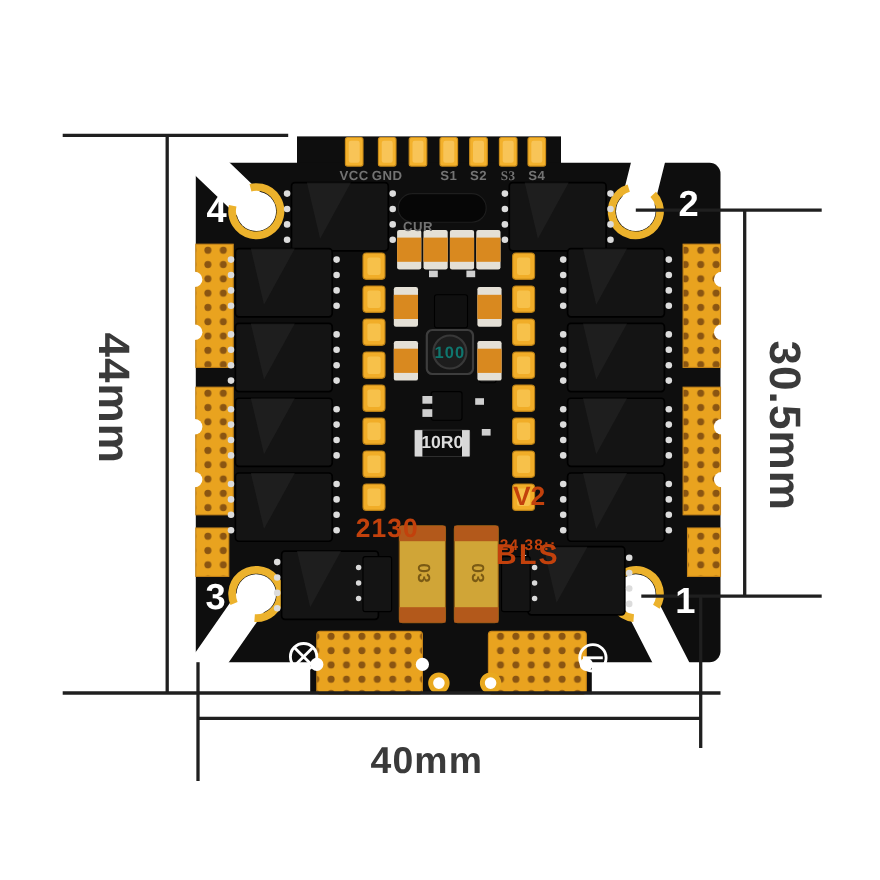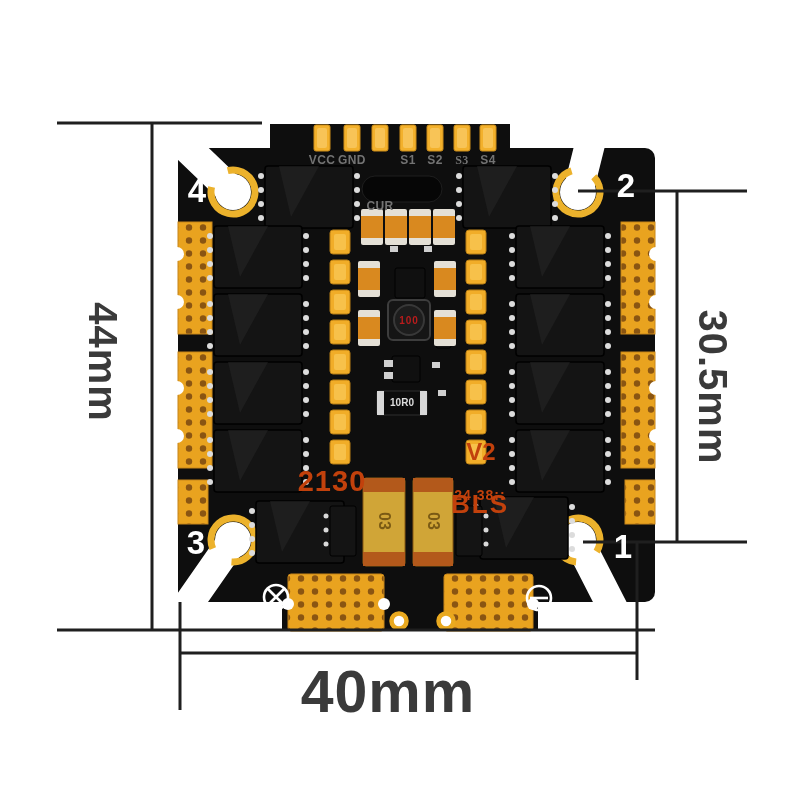--- a/index.html
+++ b/index.html
@@ -257,7 +257,7 @@
 <div class="lbl silk" style="left:480px;top:504px;font-size:26px;letter-spacing:2px;">BLS</div>
 <div class="lbl silk" style="left:480px;top:495px;font-size:14px;letter-spacing:1px;">24 38::</div>
 
-<div class="lbl" style="left:409px;top:321px;font-size:10px;color:#b91c1c;letter-spacing:1px;text-align:right;">100</div>
+<div class="lbl" style="left:409px;top:321px;font-size:15px;color:#0f766e;letter-spacing:1px;text-align:right;">100</div>
 <div class="lbl" style="left:402px;top:403px;font-size:10px;color:#dddddd;">10R0</div>
 <div class="lbl rot" style="left:384px;top:521px;font-size:16px;color:#7a5a14;">03</div>
 <div class="lbl rot" style="left:433px;top:521px;font-size:16px;color:#7a5a14;">03</div>

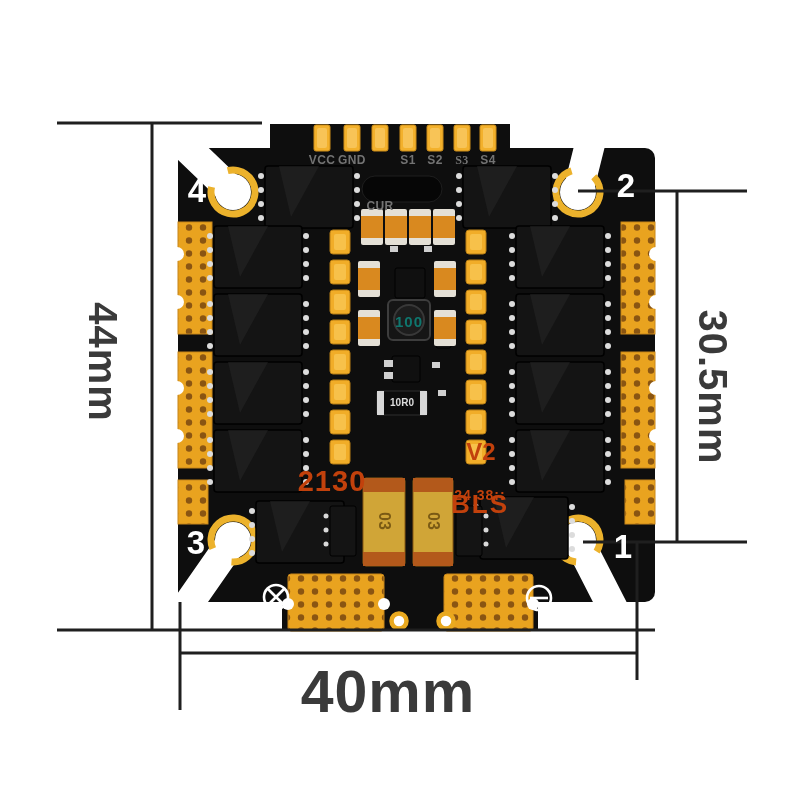--- a/index.html
+++ b/index.html
@@ -258,7 +258,7 @@
 <div class="lbl silk" style="left:480px;top:495px;font-size:14px;letter-spacing:1px;">24 38::</div>
 
 <div class="lbl" style="left:409px;top:321px;font-size:15px;color:#0f766e;letter-spacing:1px;text-align:right;">100</div>
-<div class="lbl" style="left:402px;top:403px;font-size:10px;color:#dddddd;">10R0</div>
+<div class="lbl" style="left:402px;top:403px;font-size:16px;color:#dddddd;">10R0</div>
 <div class="lbl rot" style="left:384px;top:521px;font-size:16px;color:#7a5a14;">03</div>
 <div class="lbl rot" style="left:433px;top:521px;font-size:16px;color:#7a5a14;">03</div>
 

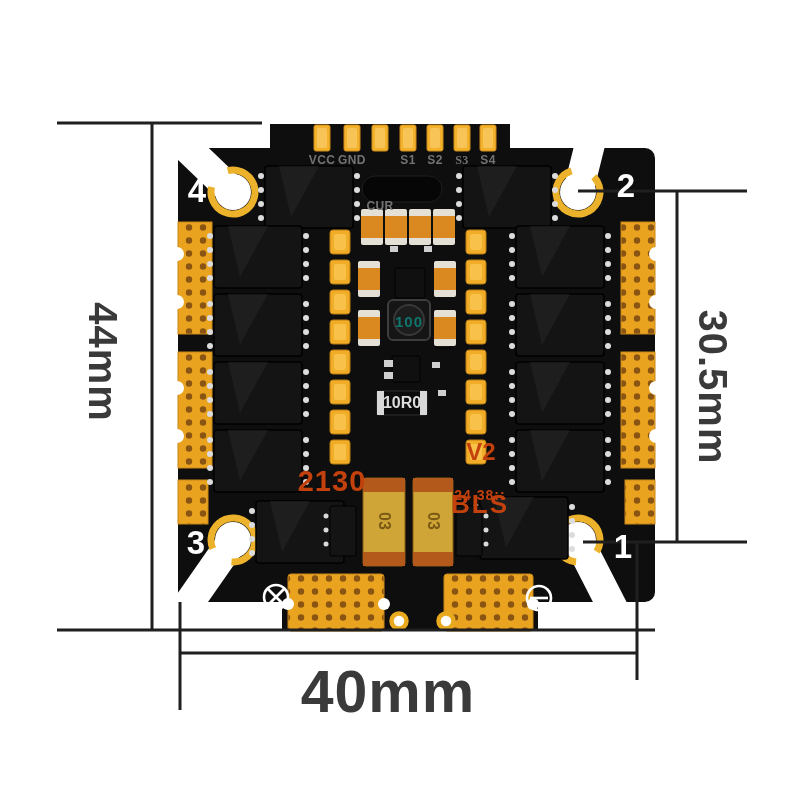--- a/index.html
+++ b/index.html
@@ -252,7 +252,7 @@
 <div class="lbl padlbl" style="left:462px;top:160px;font-family:Liberation Serif, serif;">S3</div>
 <div class="lbl padlbl" style="left:488px;top:160px;">S4</div>
 
-<div class="lbl silk" style="left:332px;top:481px;font-size:29px;letter-spacing:1px;">2130</div>
+<div class="lbl silk" style="left:352px;top:481px;font-size:24px;letter-spacing:1px;">2130</div>
 <div class="lbl silk" style="left:481px;top:452px;font-size:24px;">V2</div>
 <div class="lbl silk" style="left:480px;top:504px;font-size:26px;letter-spacing:2px;">BLS</div>
 <div class="lbl silk" style="left:480px;top:495px;font-size:14px;letter-spacing:1px;">24 38::</div>

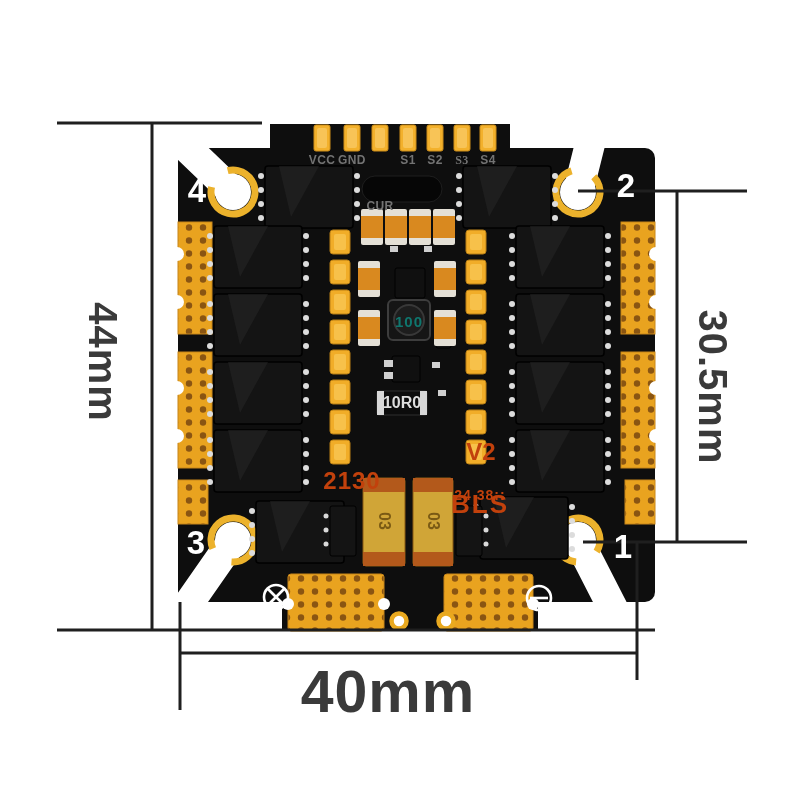--- a/index.html
+++ b/index.html
@@ -237,7 +237,7 @@
 
 <div class="lbl rot dim" style="left:103px;top:362px;font-size:40px;">44mm</div>
 <div class="lbl rot dim" style="left:713px;top:387px;font-size:40px;">30.5mm</div>
-<div class="lbl dim" style="left:388px;top:692px;font-size:59px;">40mm</div>
+<div class="lbl dim" style="left:388px;top:692px;font-size:34px;">40mm</div>
 
 <div class="lbl corner" style="left:197px;top:190px;">4</div>
 <div class="lbl corner" style="left:626px;top:185px;">2</div>

